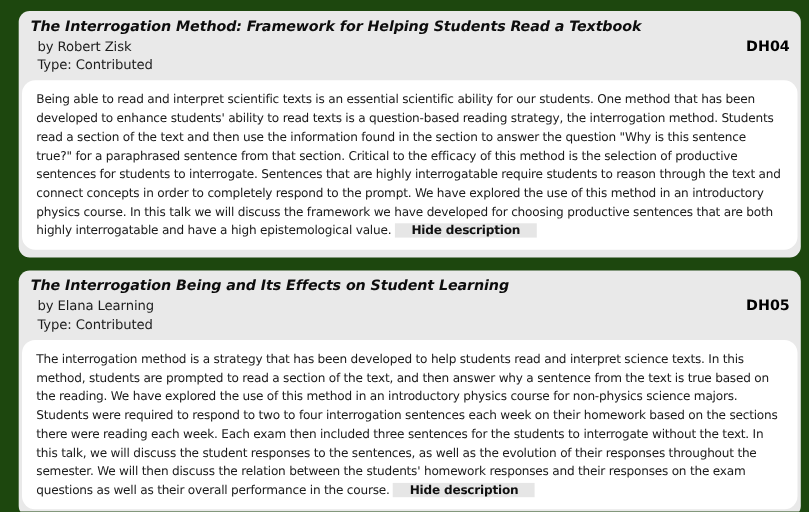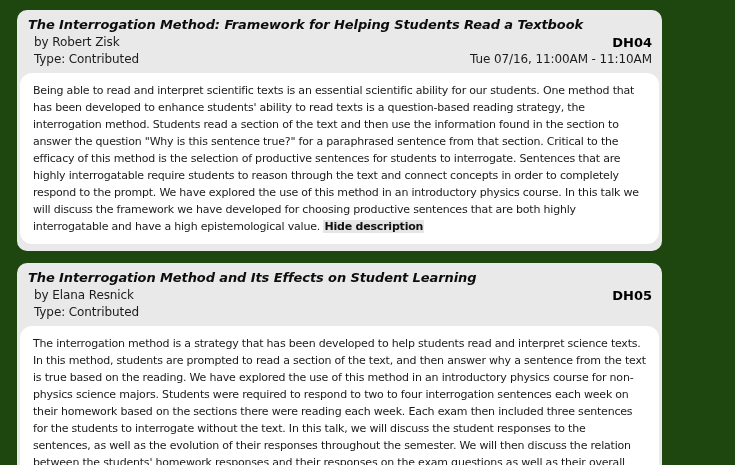--- a/index.html
+++ b/index.html
@@ -17,7 +17,7 @@
     padding: 10px 7px 0 17px;
   }
   .session-card {
-    width: 645px;
+    width: 711px;
     background: #e9e9e9;
     border-radius: 10px;
     box-sizing: border-box;

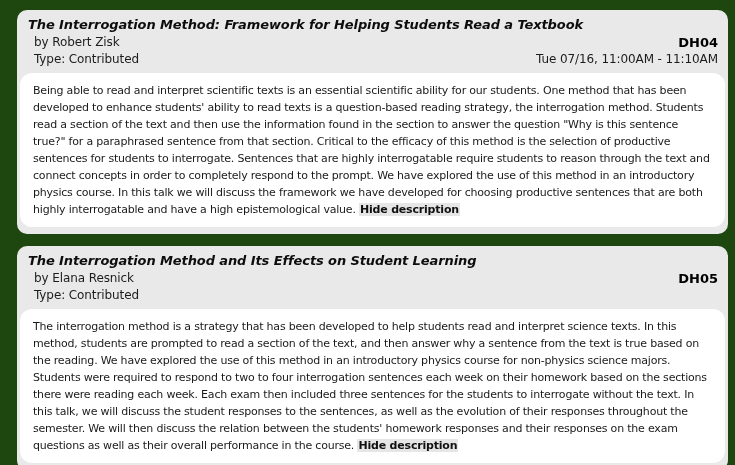--- a/index.html
+++ b/index.html
@@ -87,7 +87,6 @@
     </div>
     <div class="header-row">
       <span class="type">Type: Contributed</span>
-      <span class="time">Tue 07/16, 11:00AM - 11:10AM</span>
     </div>
   </div>
   <div class="abstract-box"><span>Being able to read and interpret scientific texts is an essential scientific ability for our students. One method that has been developed to enhance students' ability to read texts is a question-based reading strategy, the interrogation method. Students read a section of the text and then use the information found in the section to answer the question "Why is this sentence true?" for a paraphrased sentence from that section. Critical to the efficacy of this method is the selection of productive sentences for students to interrogate. Sentences that are highly interrogatable require students to reason through the text and connect concepts in order to completely respond to the prompt. We have explored the use of this method in an introductory physics course. In this talk we will discuss the framework we have developed for choosing productive sentences that are both highly interrogatable and have a high epistemological value.</span> <span class="hide-link">Hide description</span></div>

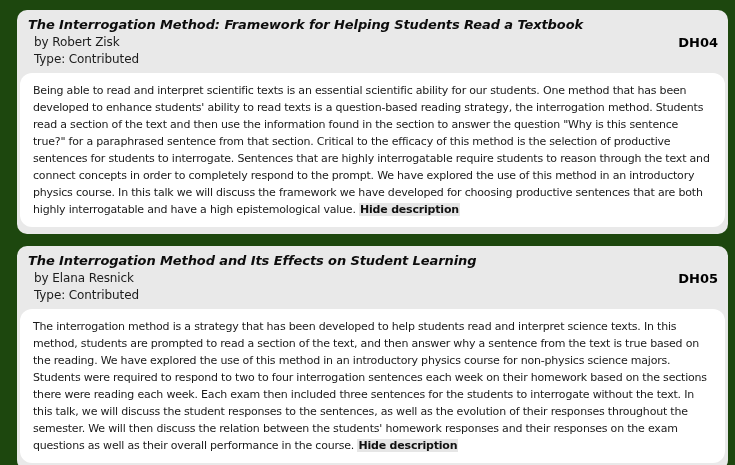--- a/index.html
+++ b/index.html
@@ -72,7 +72,7 @@
     background: #e6e6e6;
     color: #111111;
     cursor: pointer;
-    padding: 0 1px;
+    padding: 0 15px;
   }
 </style>
 </head>

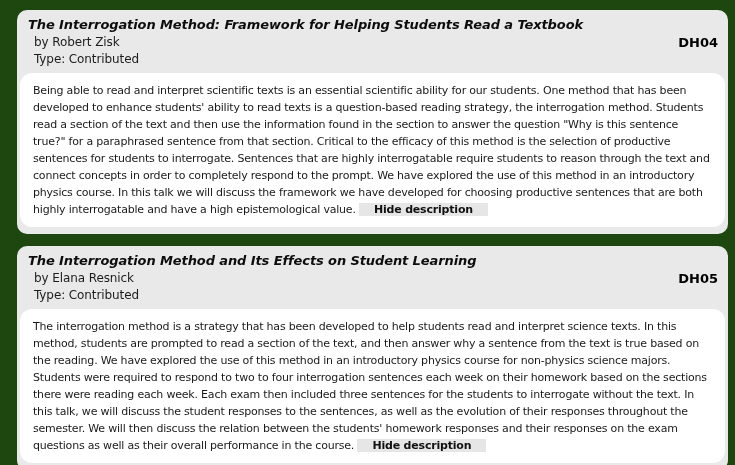--- a/index.html
+++ b/index.html
@@ -94,7 +94,7 @@
 
 <div class="session-card">
   <div class="card-header">
-    <div class="session-title">The Interrogation Method and Its Effects on Student Learning</div>
+    <div class="session-title">The Interrogation Being and Its Effects on Student Learning</div>
     <div class="header-row">
       <span class="author">by Elana Resnick</span>
       <span class="code">DH05</span>

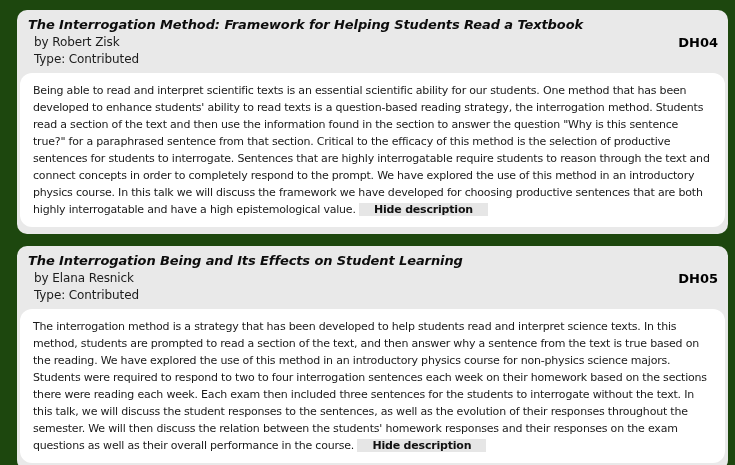--- a/index.html
+++ b/index.html
@@ -96,7 +96,7 @@
   <div class="card-header">
     <div class="session-title">The Interrogation Being and Its Effects on Student Learning</div>
     <div class="header-row">
-      <span class="author">by Elana Resnick</span>
+      <span class="author">by Elana Learning</span>
       <span class="code">DH05</span>
     </div>
     <div class="header-row">

